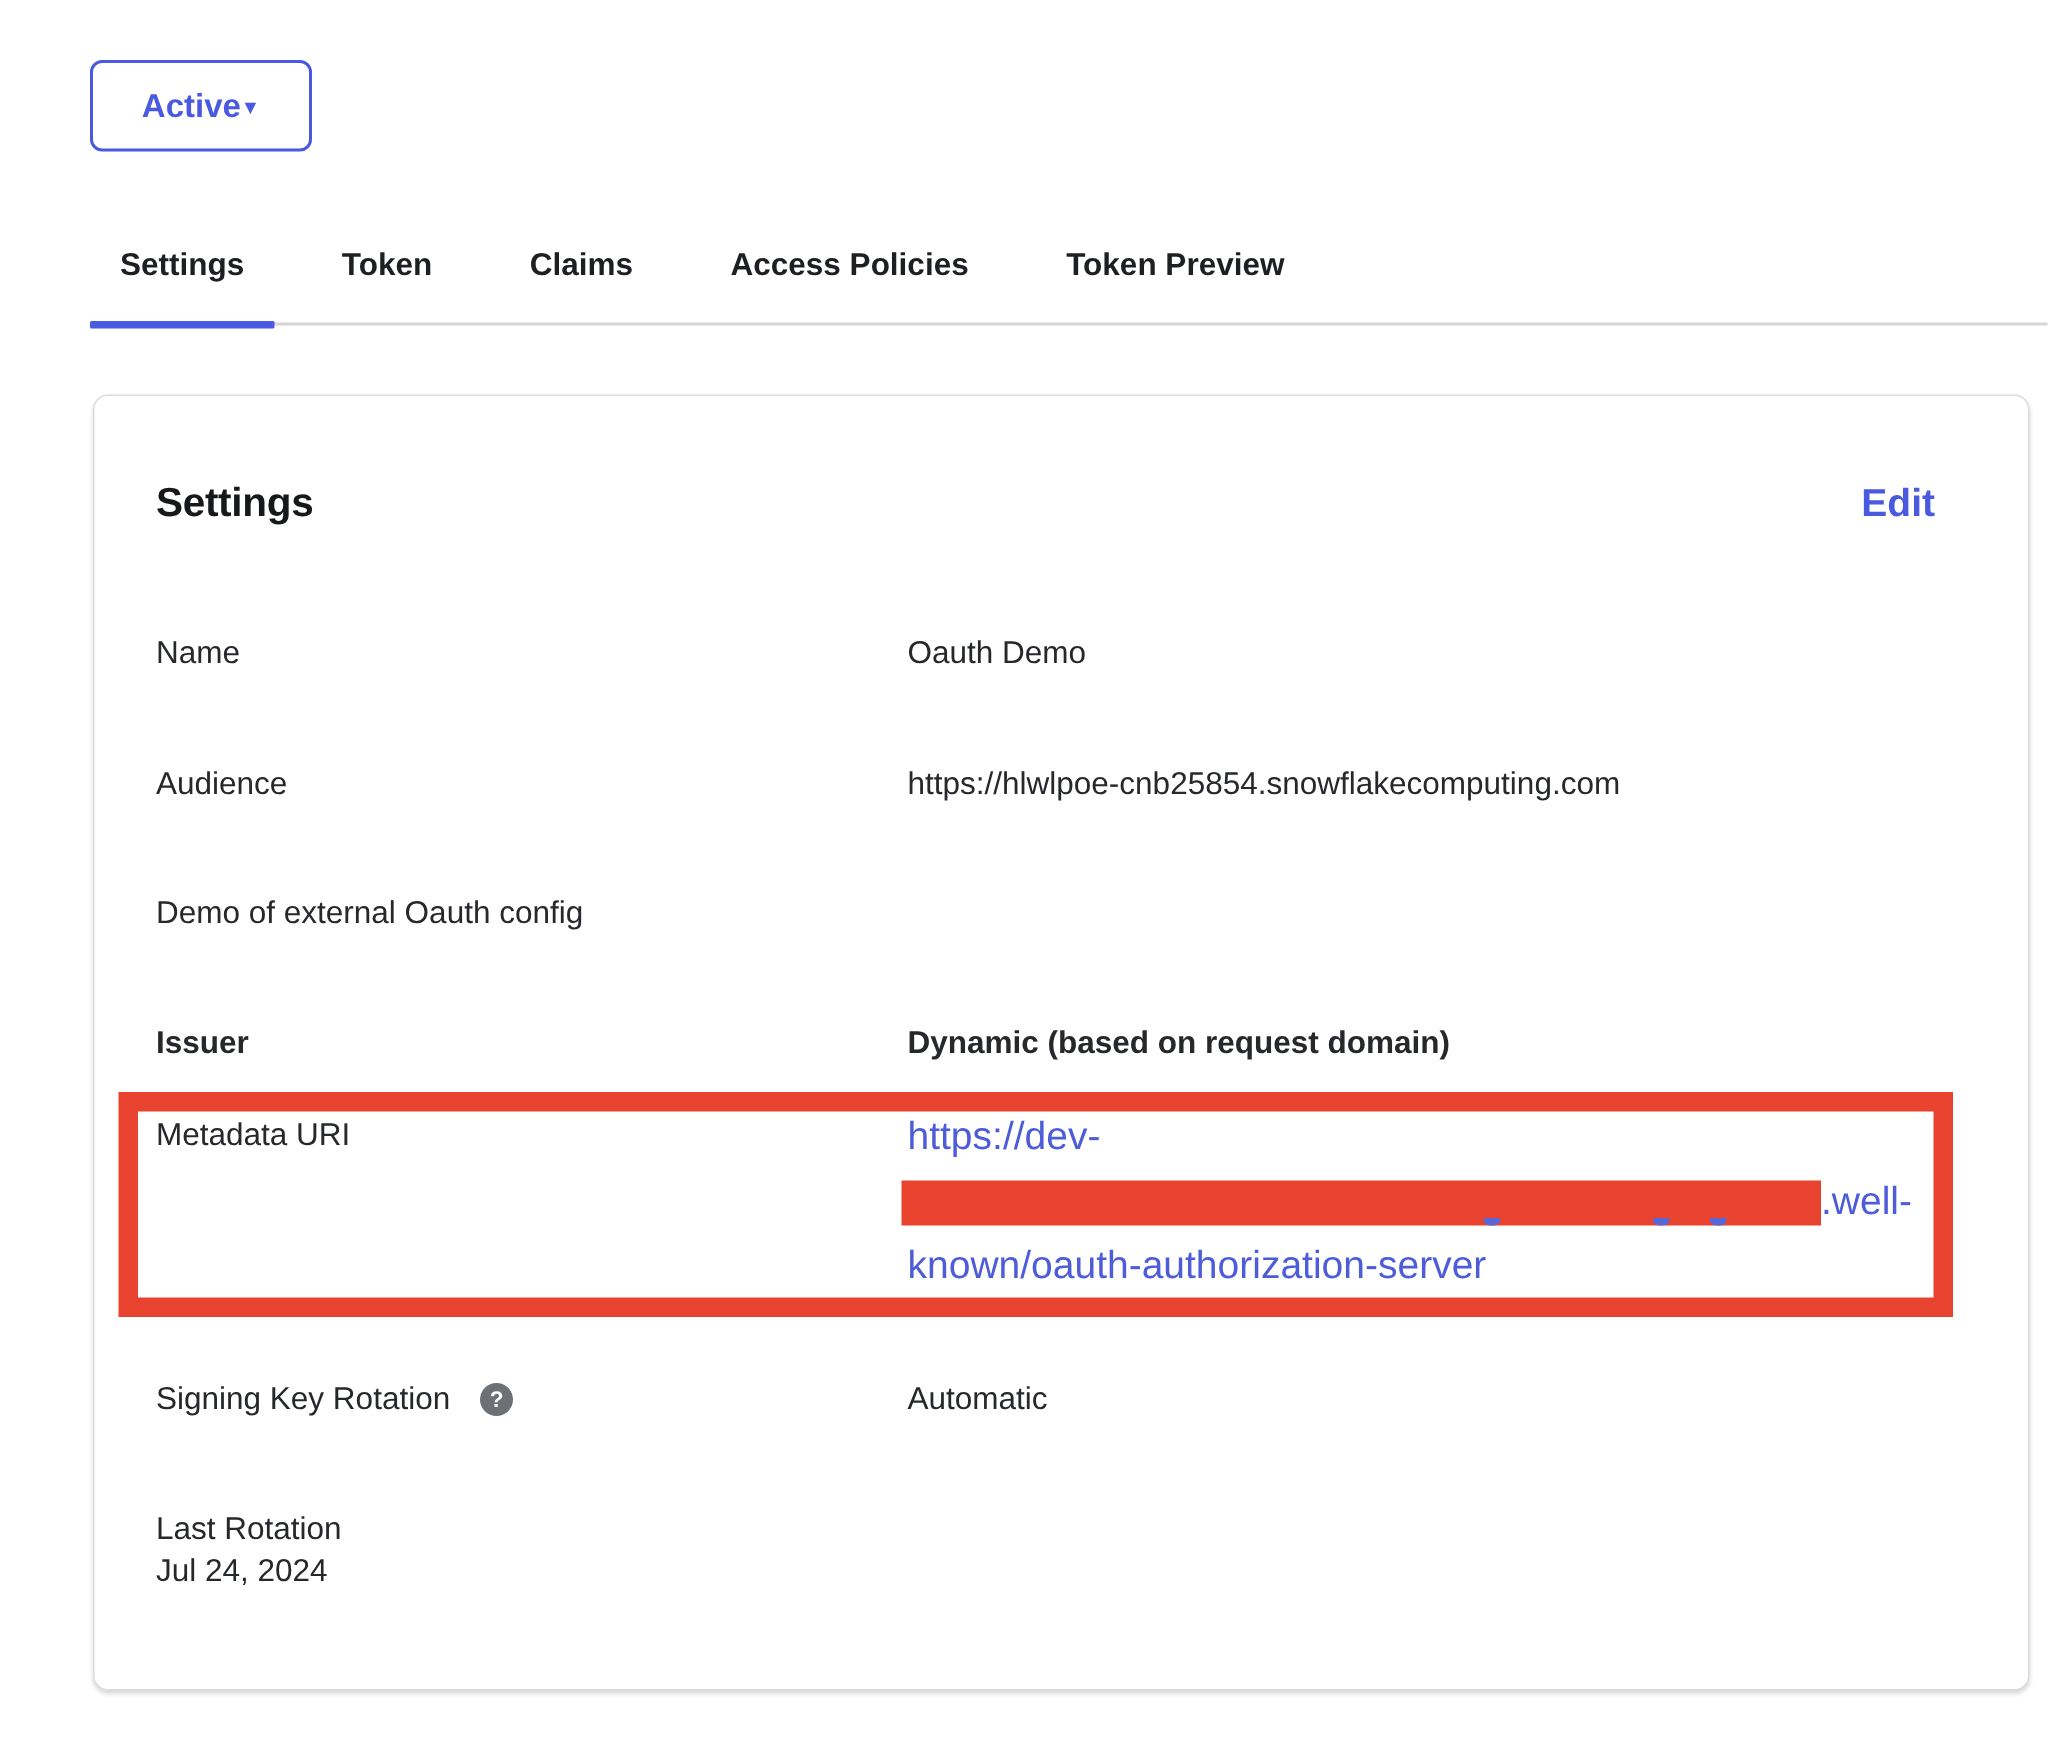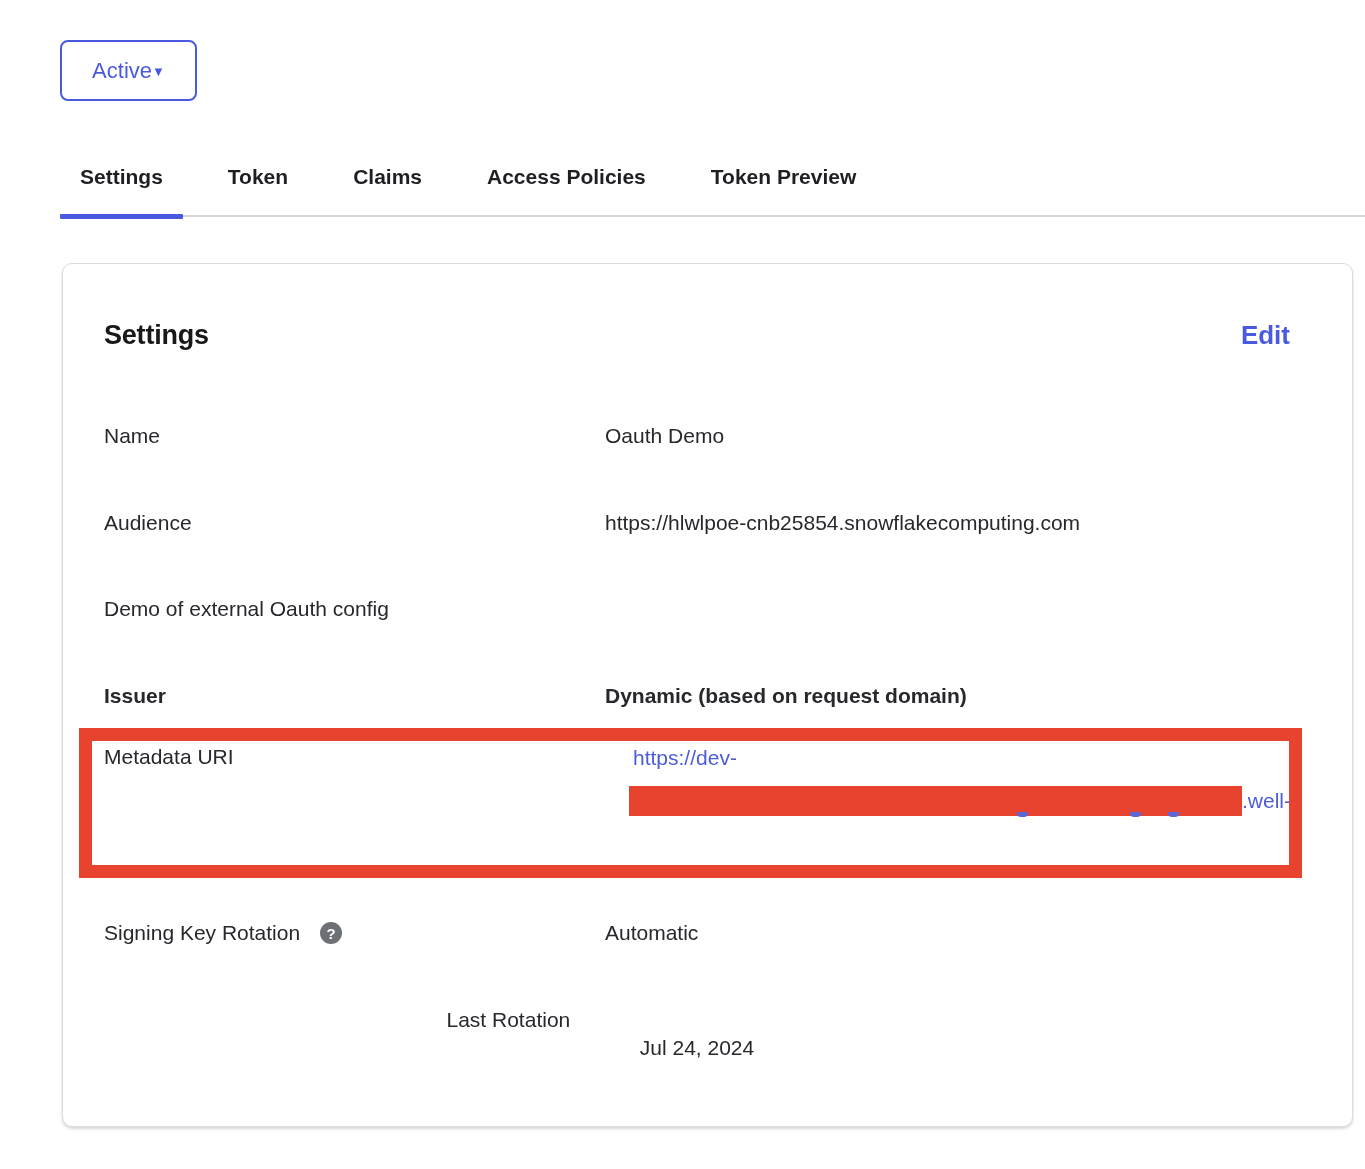--- a/index.html
+++ b/index.html
@@ -19,10 +19,10 @@
 
   
   .status-button{
-    position:absolute;left:60px;top:40px;width:137px;height:61px;
+    position:absolute;left:60px;top:40px;width:148px;height:61px;
     background:#fff;border:2px solid var(--accent-blue);border-radius:8px;
     display:flex;align-items:center;justify-content:center;
-    color:var(--accent-blue);font-size:22px;font-weight:400;cursor:pointer;
+    color:var(--accent-blue);font-size:22px;font-weight:700;cursor:pointer;
   }
   .status-button .caret{font-size:13px;line-height:1;transform:translateY(1px);}
 

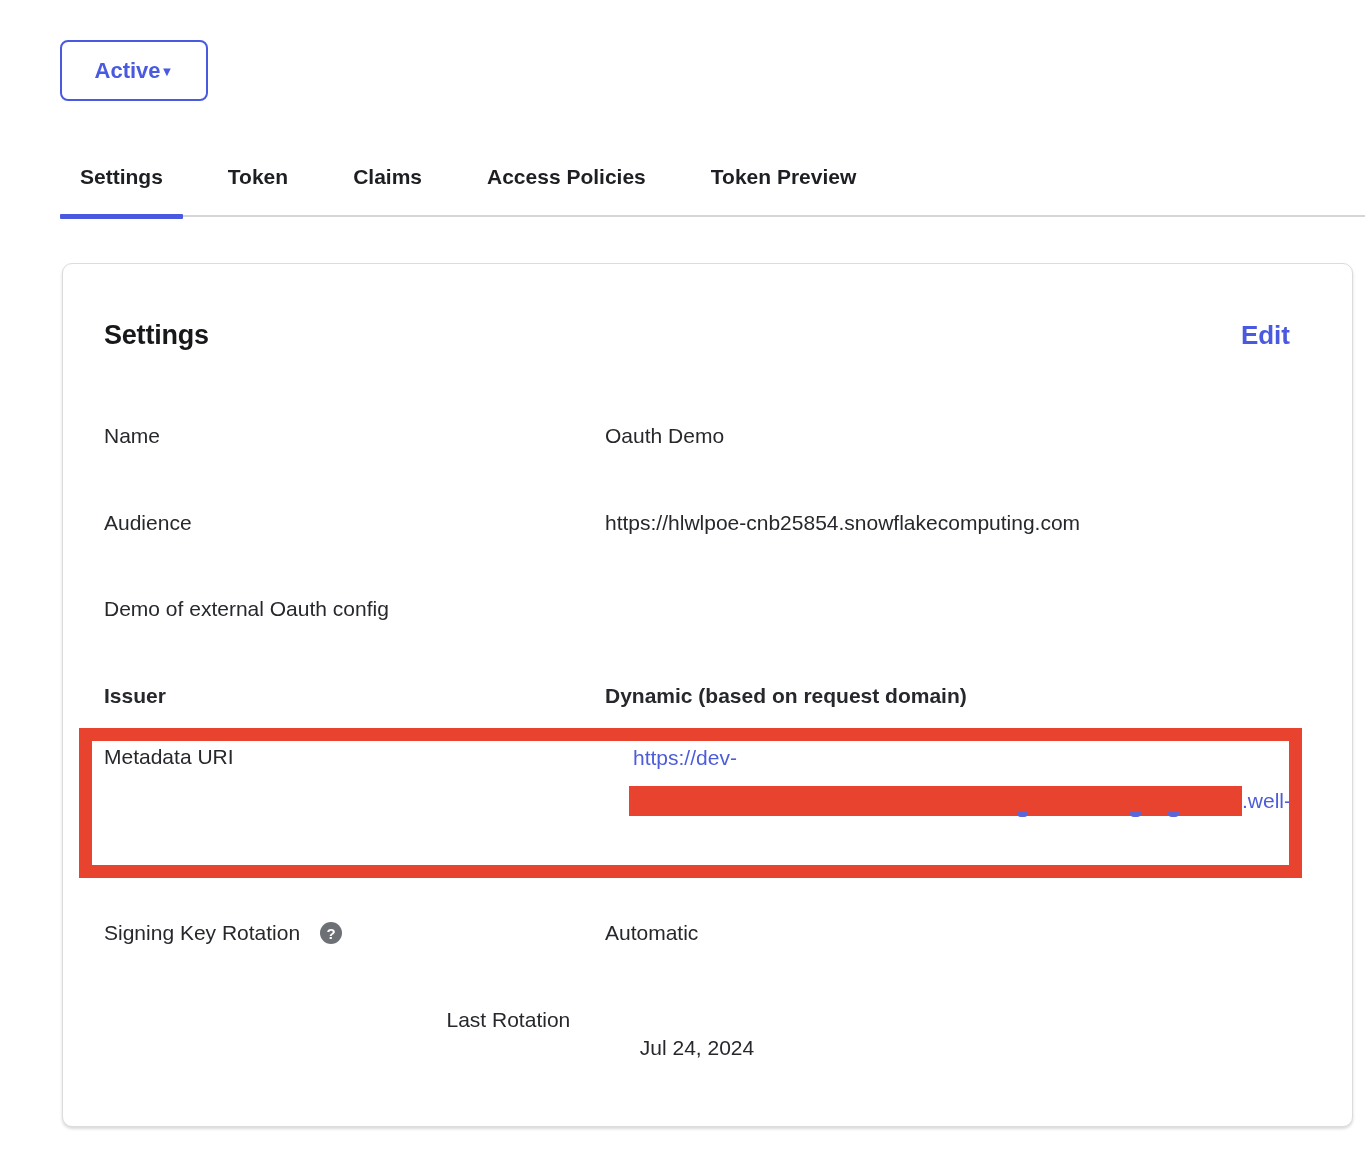--- a/index.html
+++ b/index.html
@@ -60,7 +60,7 @@
 
   .row{
     position:absolute;left:41px;right:62px;display:flex;
-    font-size:21px;line-height:28px;color:var(--text-dark);align-items:center;
+    font-size:21px;line-height:28px;color:var(--text-dark);
   }
   .f-label{width:501px;flex:none;display:flex;align-items:center;gap:20px;}
   .f-value{flex:1;}

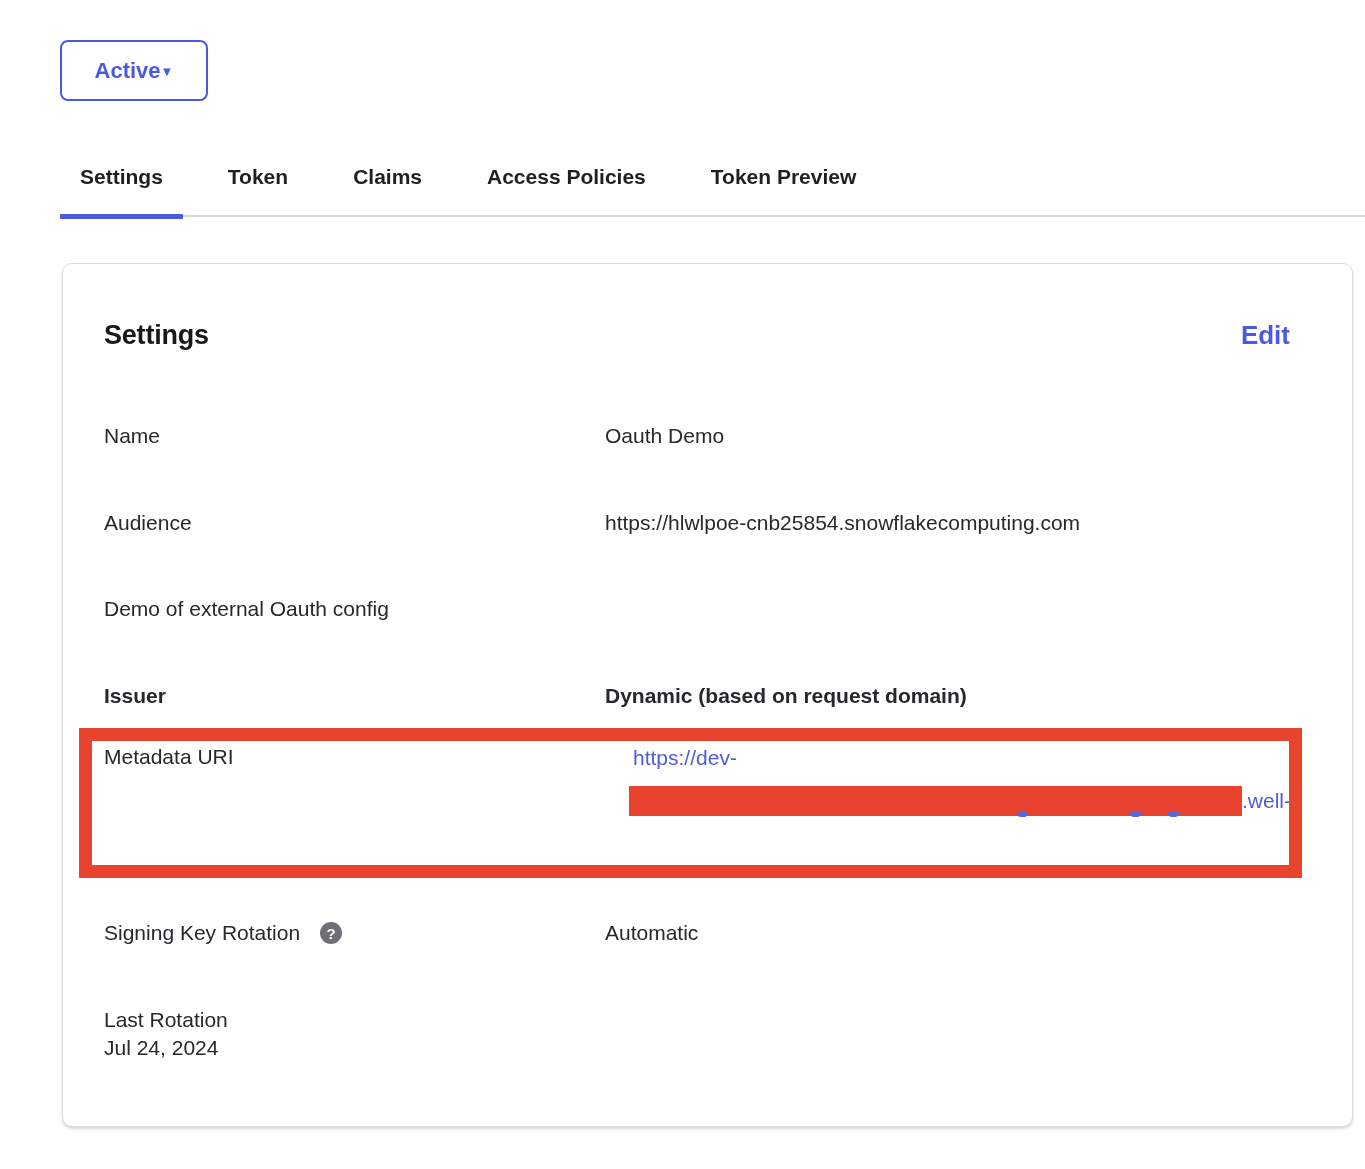--- a/index.html
+++ b/index.html
@@ -81,8 +81,8 @@
 
   
   .link-block{
-    display:block;color:var(--link-blue);font-size:21px;line-height:43px;
-    text-decoration:none;cursor:pointer;margin-left:28px;
+    display:block;color:var(--link-blue);font-size:26px;line-height:43px;
+    text-decoration:none;cursor:pointer;
   }
   .link-line{display:block;white-space:nowrap;}
   .redact-wrap{position:relative;display:inline-block;margin-left:-4px;}

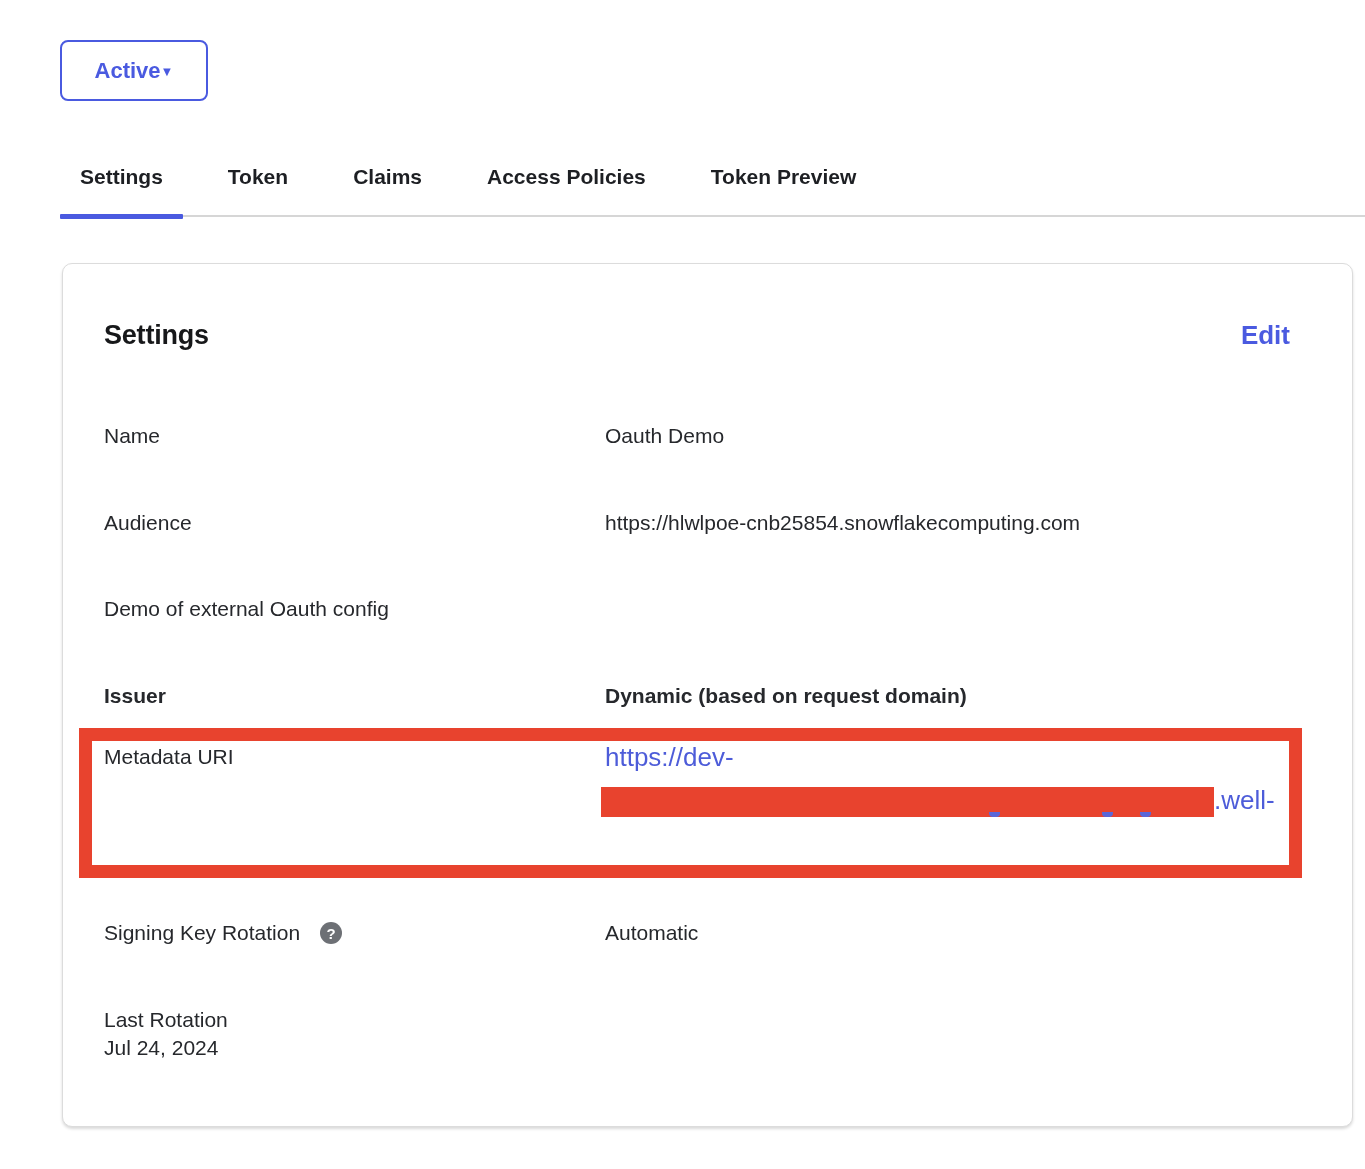--- a/index.html
+++ b/index.html
@@ -151,6 +151,7 @@
       <a class="link-block">
         <span class="link-line">https://dev-</span>
         <span class="link-line"><span class="redact-wrap"><span class="redact-bar"></span><span class="desc-mark d1"></span><span class="desc-mark d2"></span><span class="desc-mark d3"></span></span><span>.well-</span></span>
+        <span class="link-line">known/oauth-authorization-server</span>
       </a>
     </div>
   </div>

